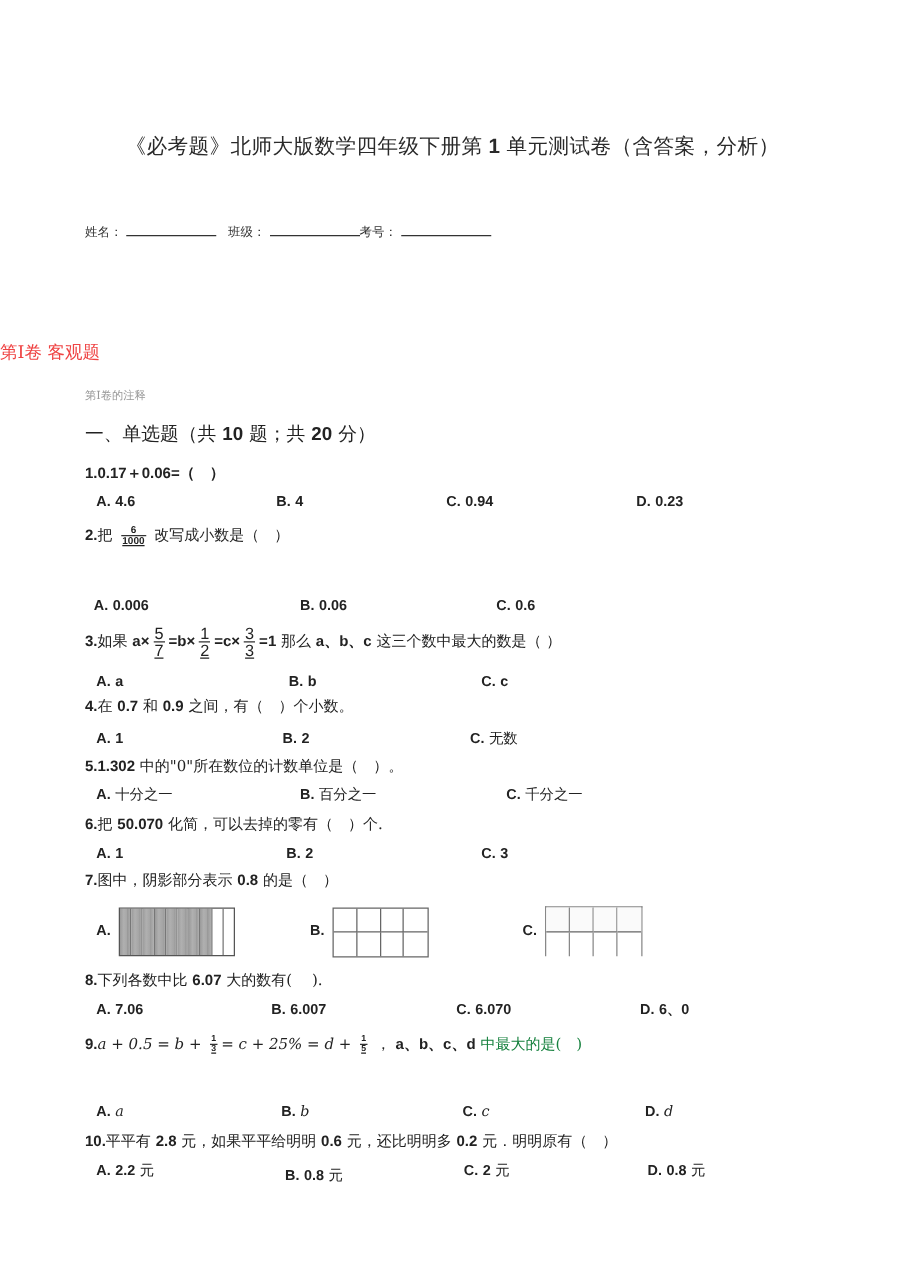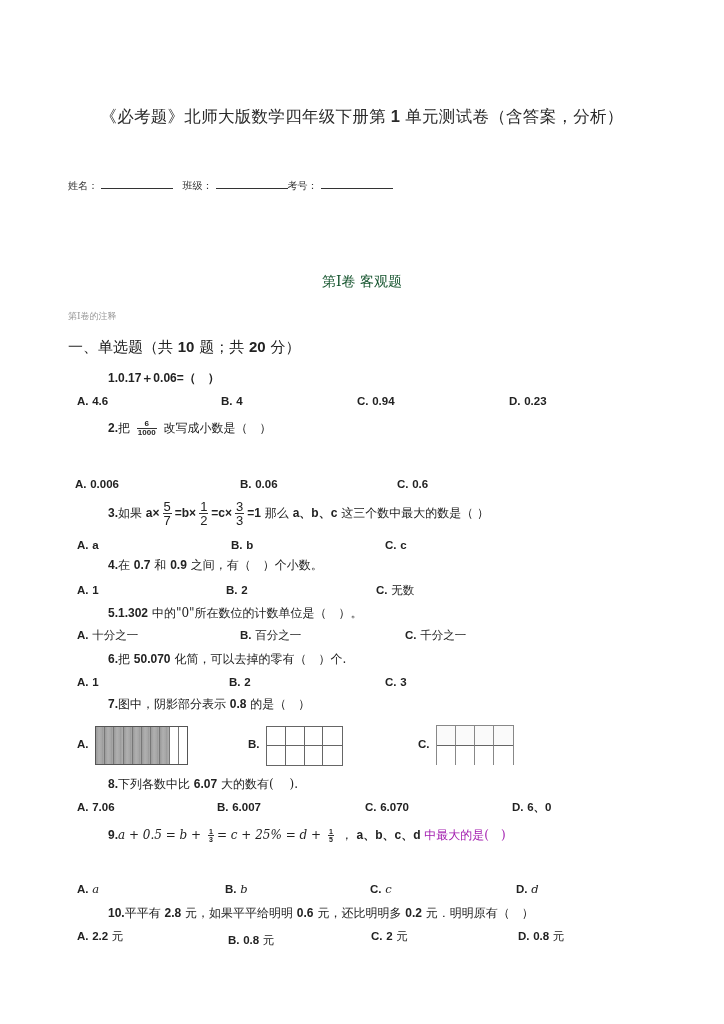--- a/index.html
+++ b/index.html
@@ -20,7 +20,7 @@
   table.score td { border: 1px solid #555; height: 20px; text-align: center; padding: 0; }
   table.score tr:first-child td { border-top: 1.5px solid #333; }
   table.score tr:last-child td { border-bottom: 1.5px solid #333; }
-  .vol-title { left: 0; width: 724px; top: 273px; text-align: center; font-size: 14px; color: #14532d; }
+  .vol-title { left: 0; width: 724px; top: 273px; text-align: left; font-size: 14px; color: #ef4444; }
   .note { left: 68px; top: 310px; font-size: 9px; color: #999; }
   .section { left: 68px; top: 338px; font-size: 15px; color: #222; }
   .section b { font-family: "Liberation Sans", sans-serif; }

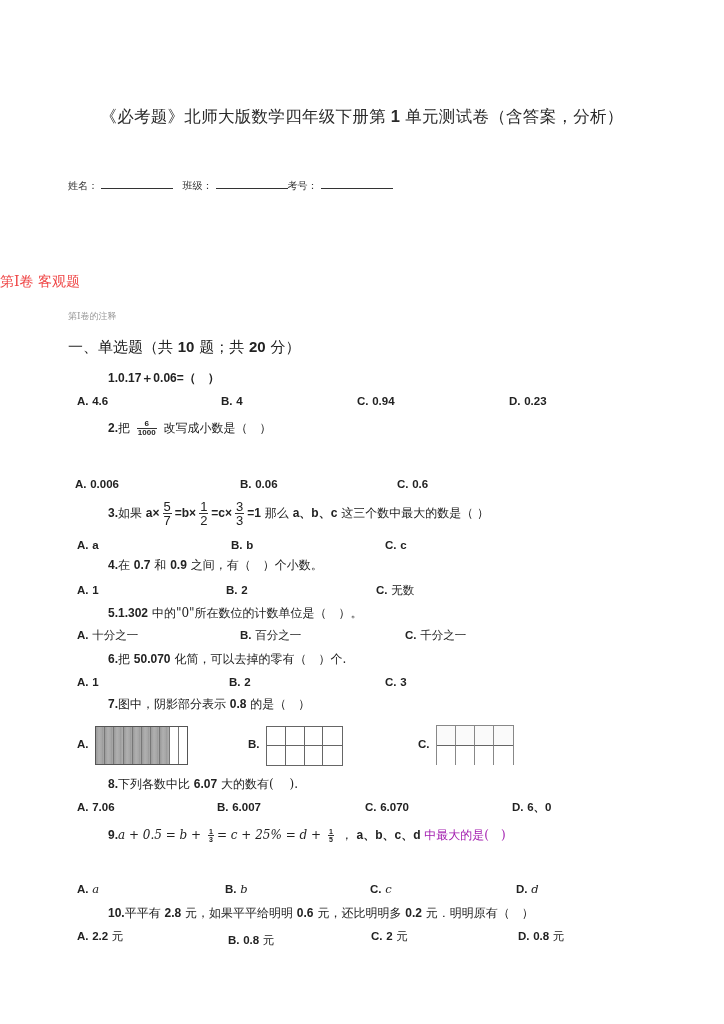--- a/index.html
+++ b/index.html
@@ -24,7 +24,7 @@
   .note { left: 68px; top: 310px; font-size: 9px; color: #999; }
   .section { left: 68px; top: 338px; font-size: 15px; color: #222; }
   .section b { font-family: "Liberation Sans", sans-serif; }
-  .q { left: 68px; font-size: 12px; color: #222; margin-left: 40px; }
+  .q { left: 68px; font-size: 12px; color: #222; }
   .q b, .opt b, .num { font-family: "Liberation Sans", sans-serif; font-weight: bold; }
   .opt { font-size: 11.5px; color: #222; }
   .opt .txt { font-family: "DejaVu Serif", serif; font-weight: normal; }

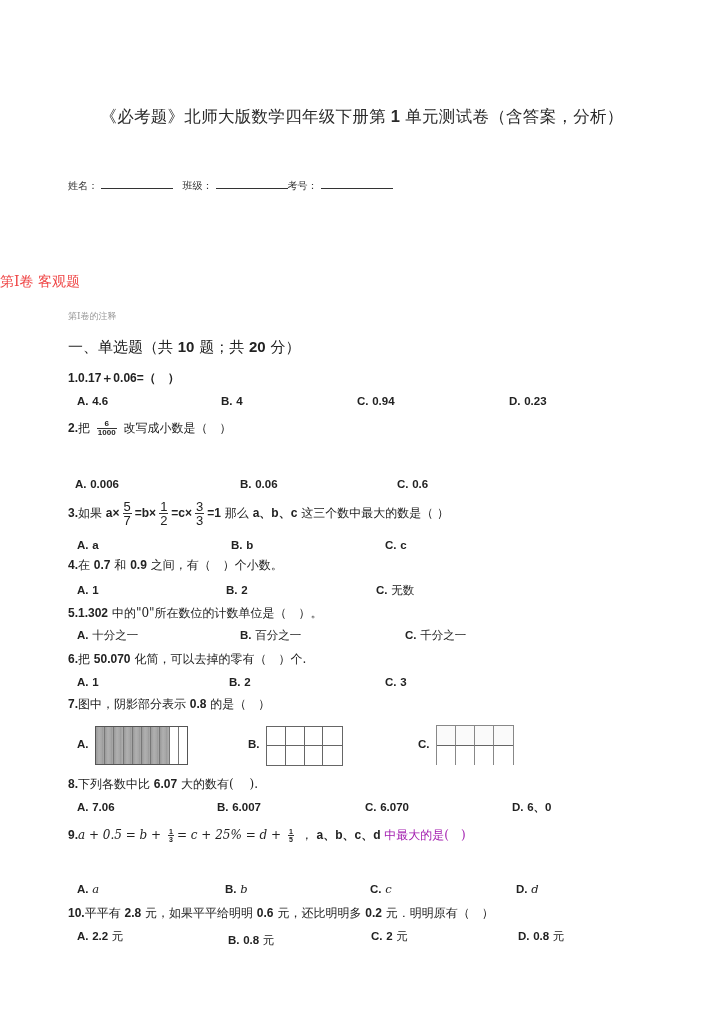--- a/index.html
+++ b/index.html
@@ -30,7 +30,7 @@
   .opt .txt { font-family: "DejaVu Serif", serif; font-weight: normal; }
   .frac { display: inline-block; vertical-align: middle; text-align: center; line-height: 1; margin: 0 3px; }
   .frac .n { display: block; border-bottom: 1px solid #333; padding: 0 1px; }
-  .frac .d { display: block; padding: 0 1px; }
+  .frac .d { display: block; padding: 0 1px; text-decoration: underline; }
   .frac.small { font-size: 8px; font-family: "Liberation Sans", sans-serif; font-weight: bold; }
   .frac.big { font-size: 13px; font-family: "Liberation Sans", sans-serif; }
   .frac.tiny { font-size: 7px; font-family: "Liberation Sans", sans-serif; font-weight: bold; }

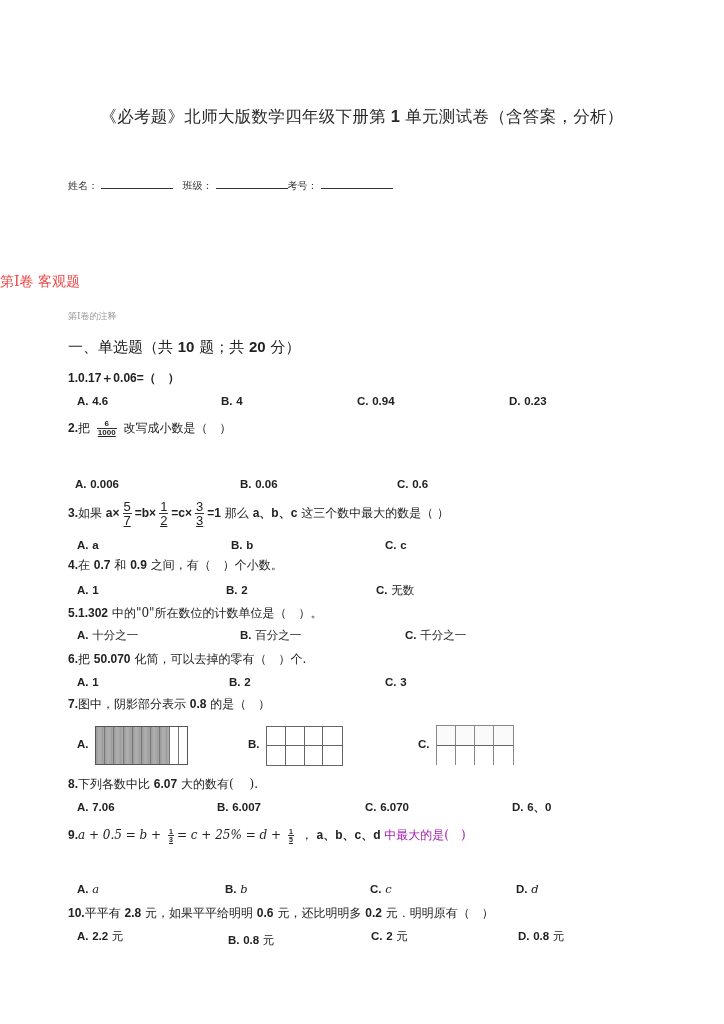--- a/index.html
+++ b/index.html
@@ -196,7 +196,7 @@
   <span class="num">9.</span><span class="math">a + 0.5 = b + </span><span class="frac tiny"><span class="n">1</span><span class="d">3</span></span><span class="math">= c + 25% = d + </span><span class="frac tiny"><span class="n">1</span><span class="d">5</span></span>
   <span>，</span>
   <b>a、b、c、d</b>
-  <span style="color:#a21caf">中最大的是(　)</span>
+  <span style="color:#15803d">中最大的是(　)</span>
 </div>
 <div class="abs opt" style="left:77px;top:882px"><b>A.</b> <span class="math">a</span></div>
 <div class="abs opt" style="left:225px;top:882px"><b>B.</b> <span class="math">b</span></div>

